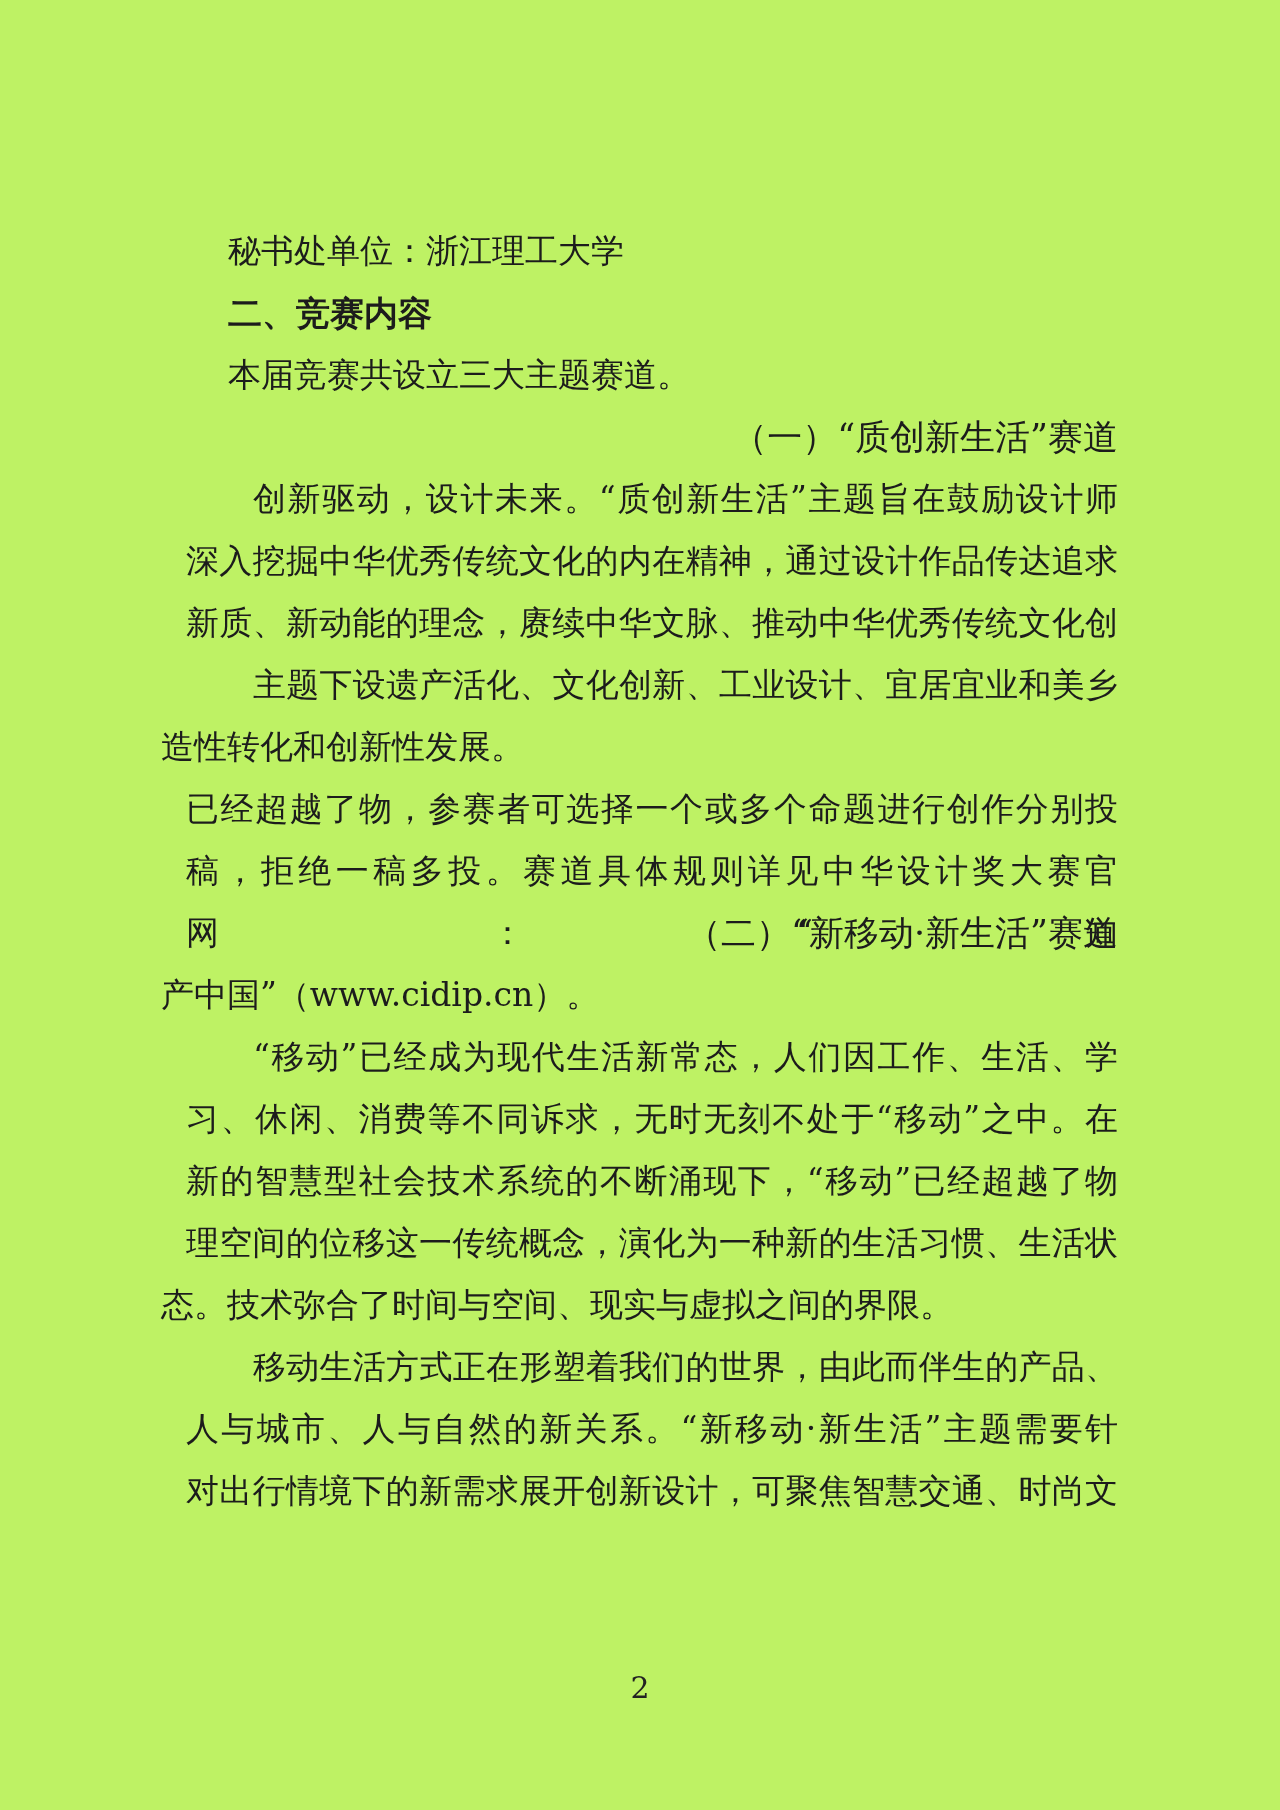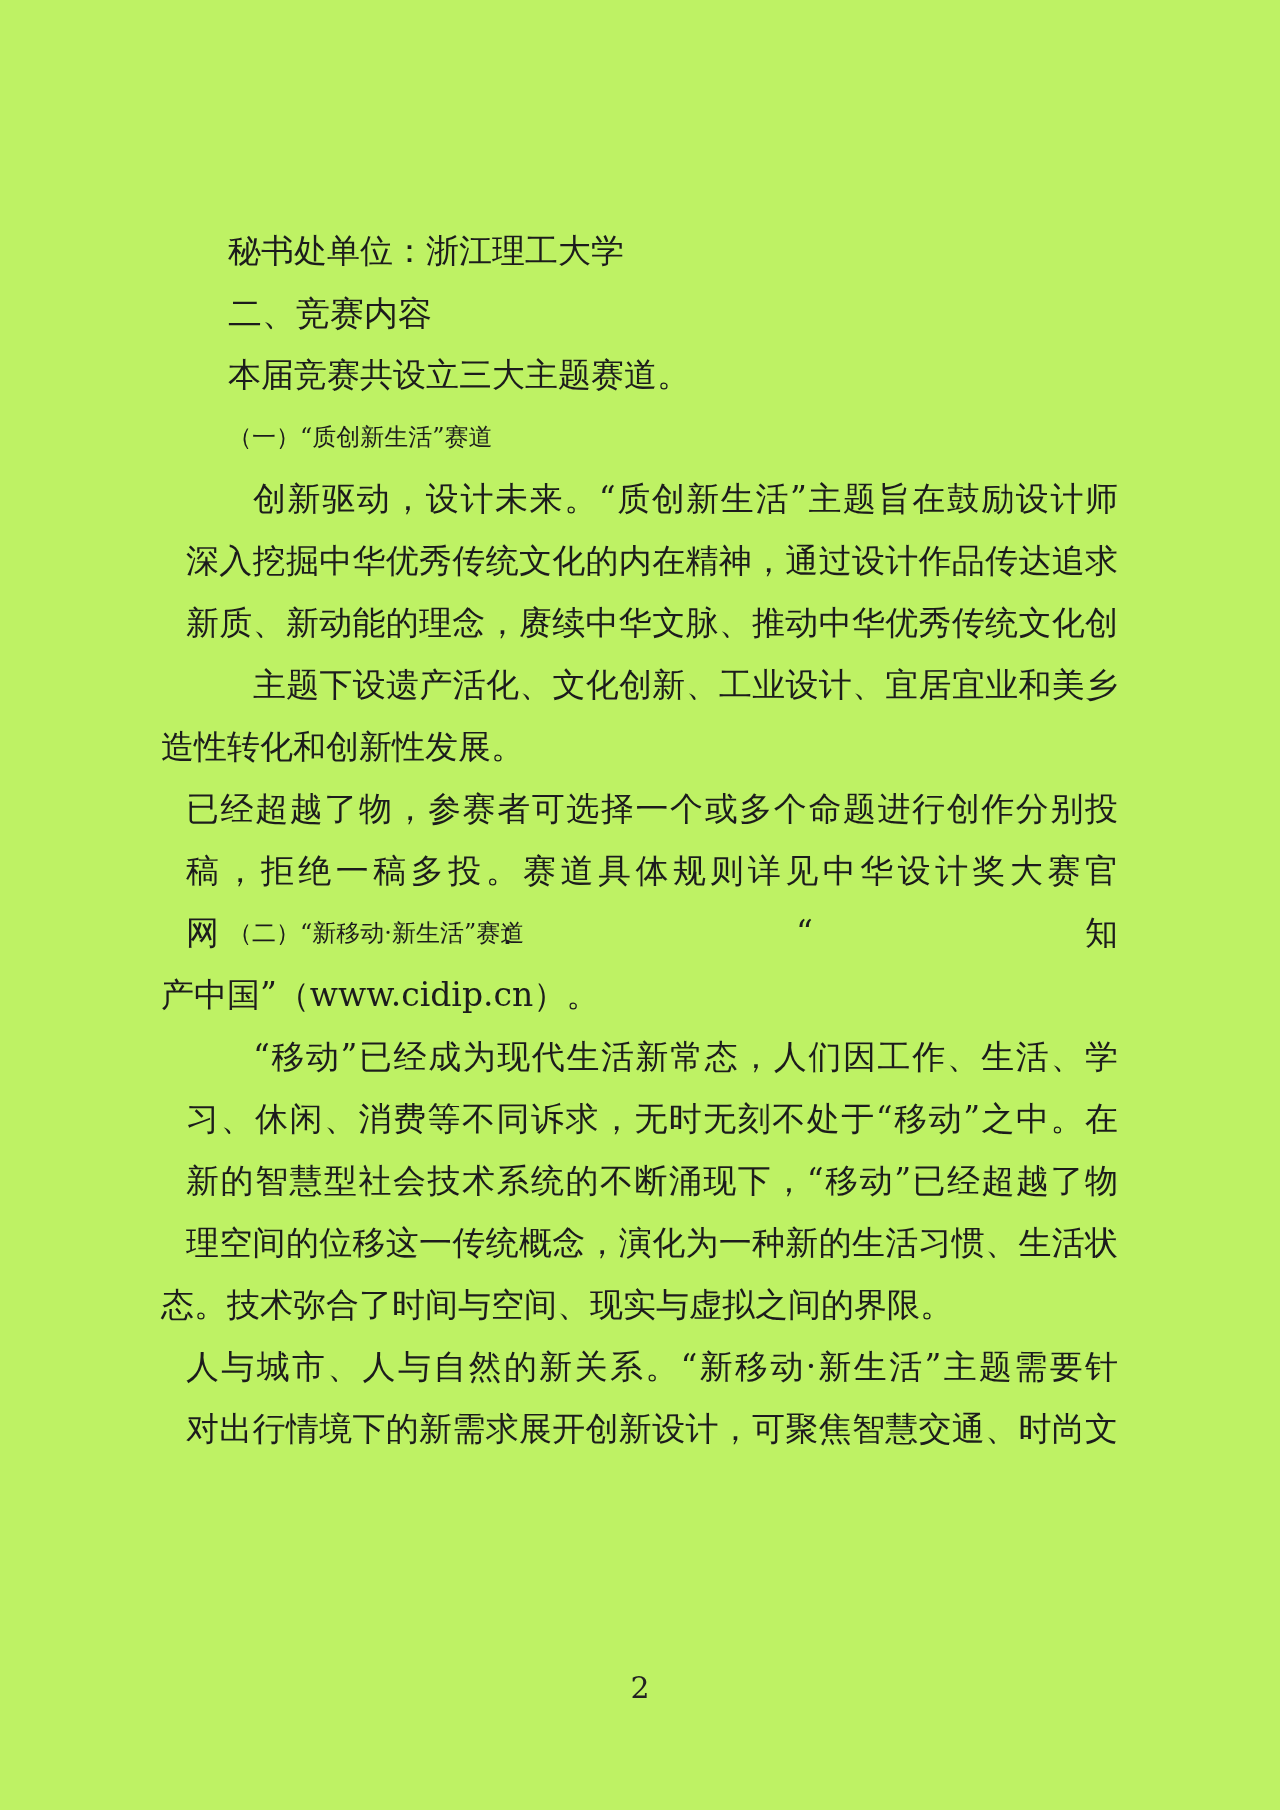--- a/index.html
+++ b/index.html
@@ -39,7 +39,7 @@
   }
   .line.heading {
     font-family: "DejaVu Sans", "Liberation Sans", sans-serif;
-    font-weight: 400;
+    font-weight: 700;
     font-size: 34px;
     letter-spacing: 0;
   }

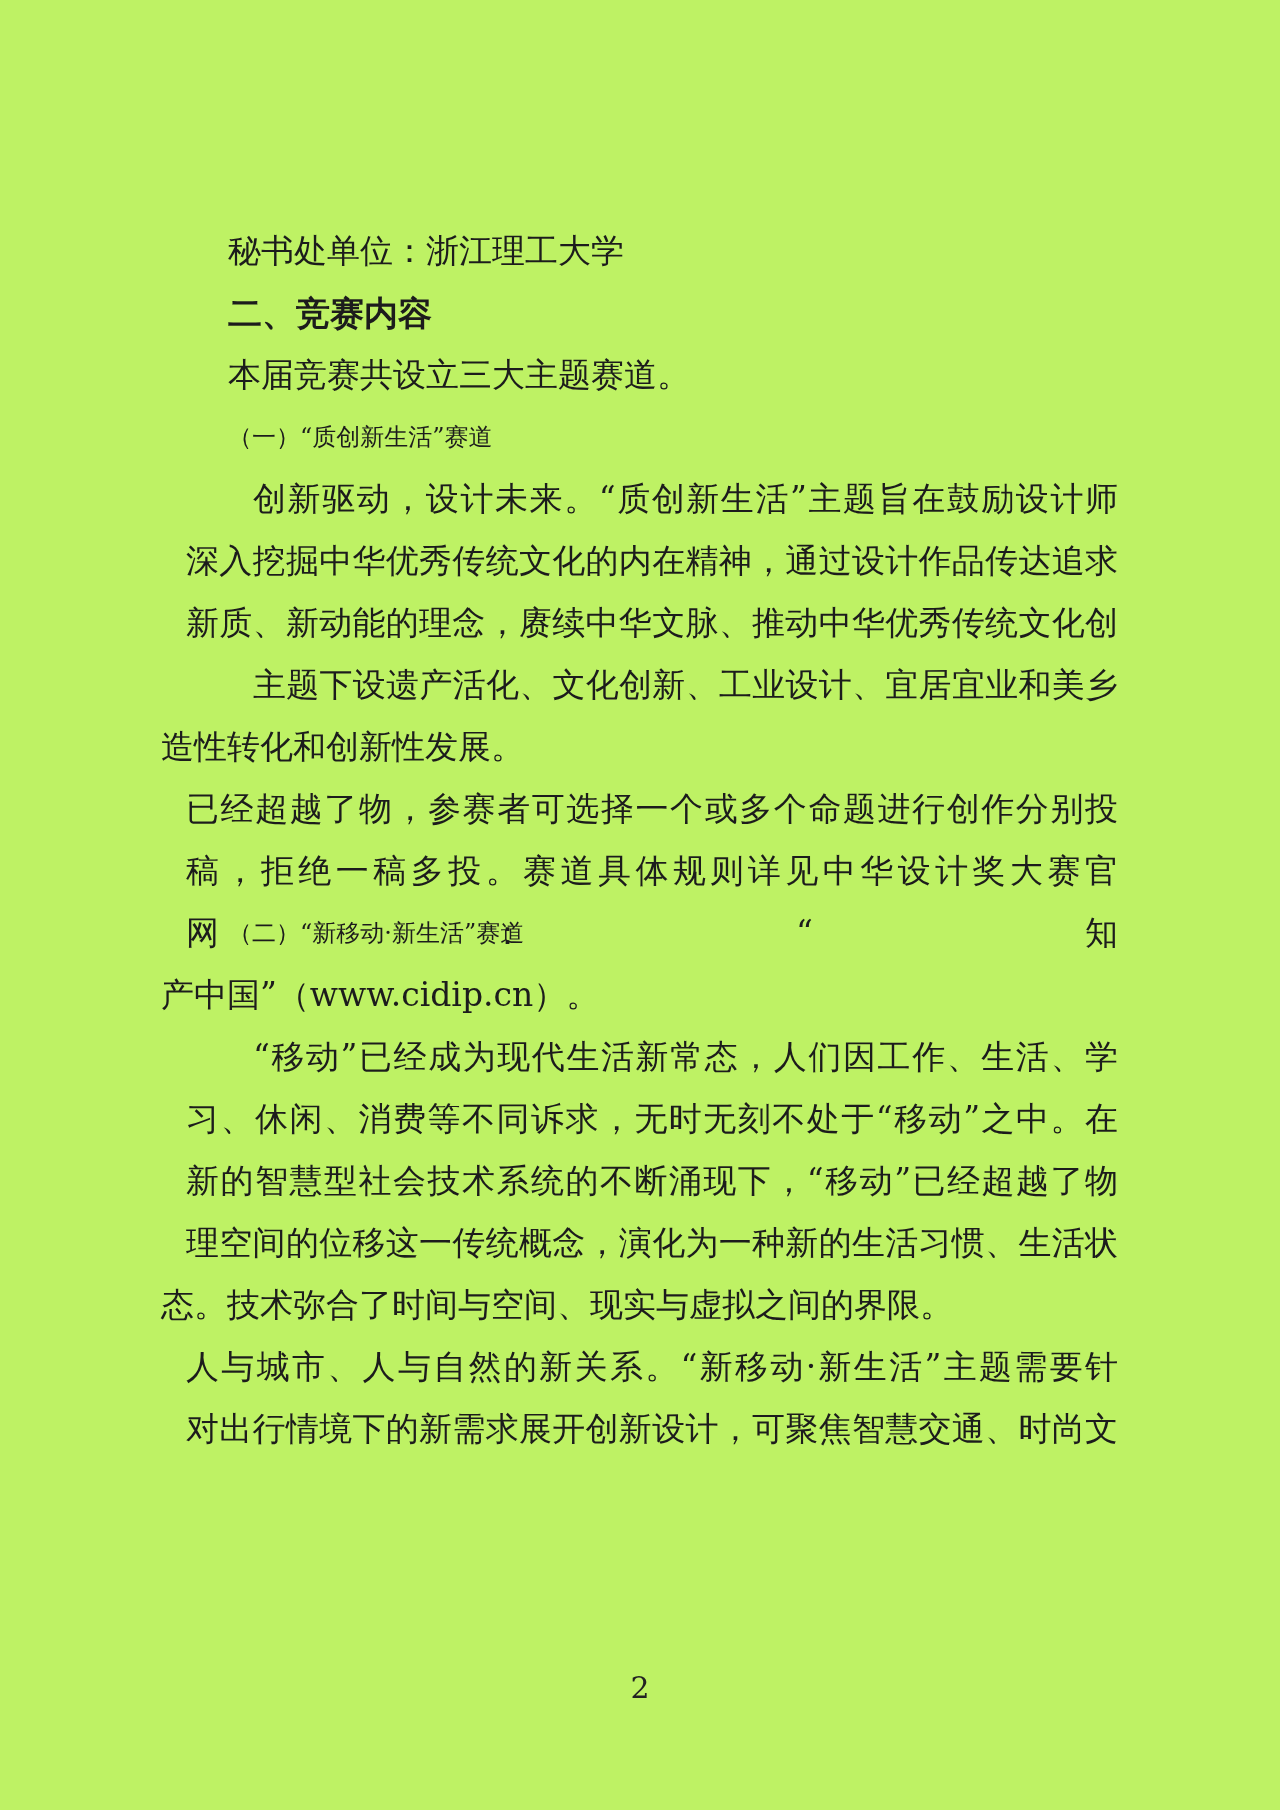--- a/index.html
+++ b/index.html
@@ -44,7 +44,8 @@
     letter-spacing: 0;
   }
   .line.subheading {
-    font-size: 24px;
+    font-size: 35px;
+    text-align: right;
   }
   .footer-pagenum {
     position: absolute;

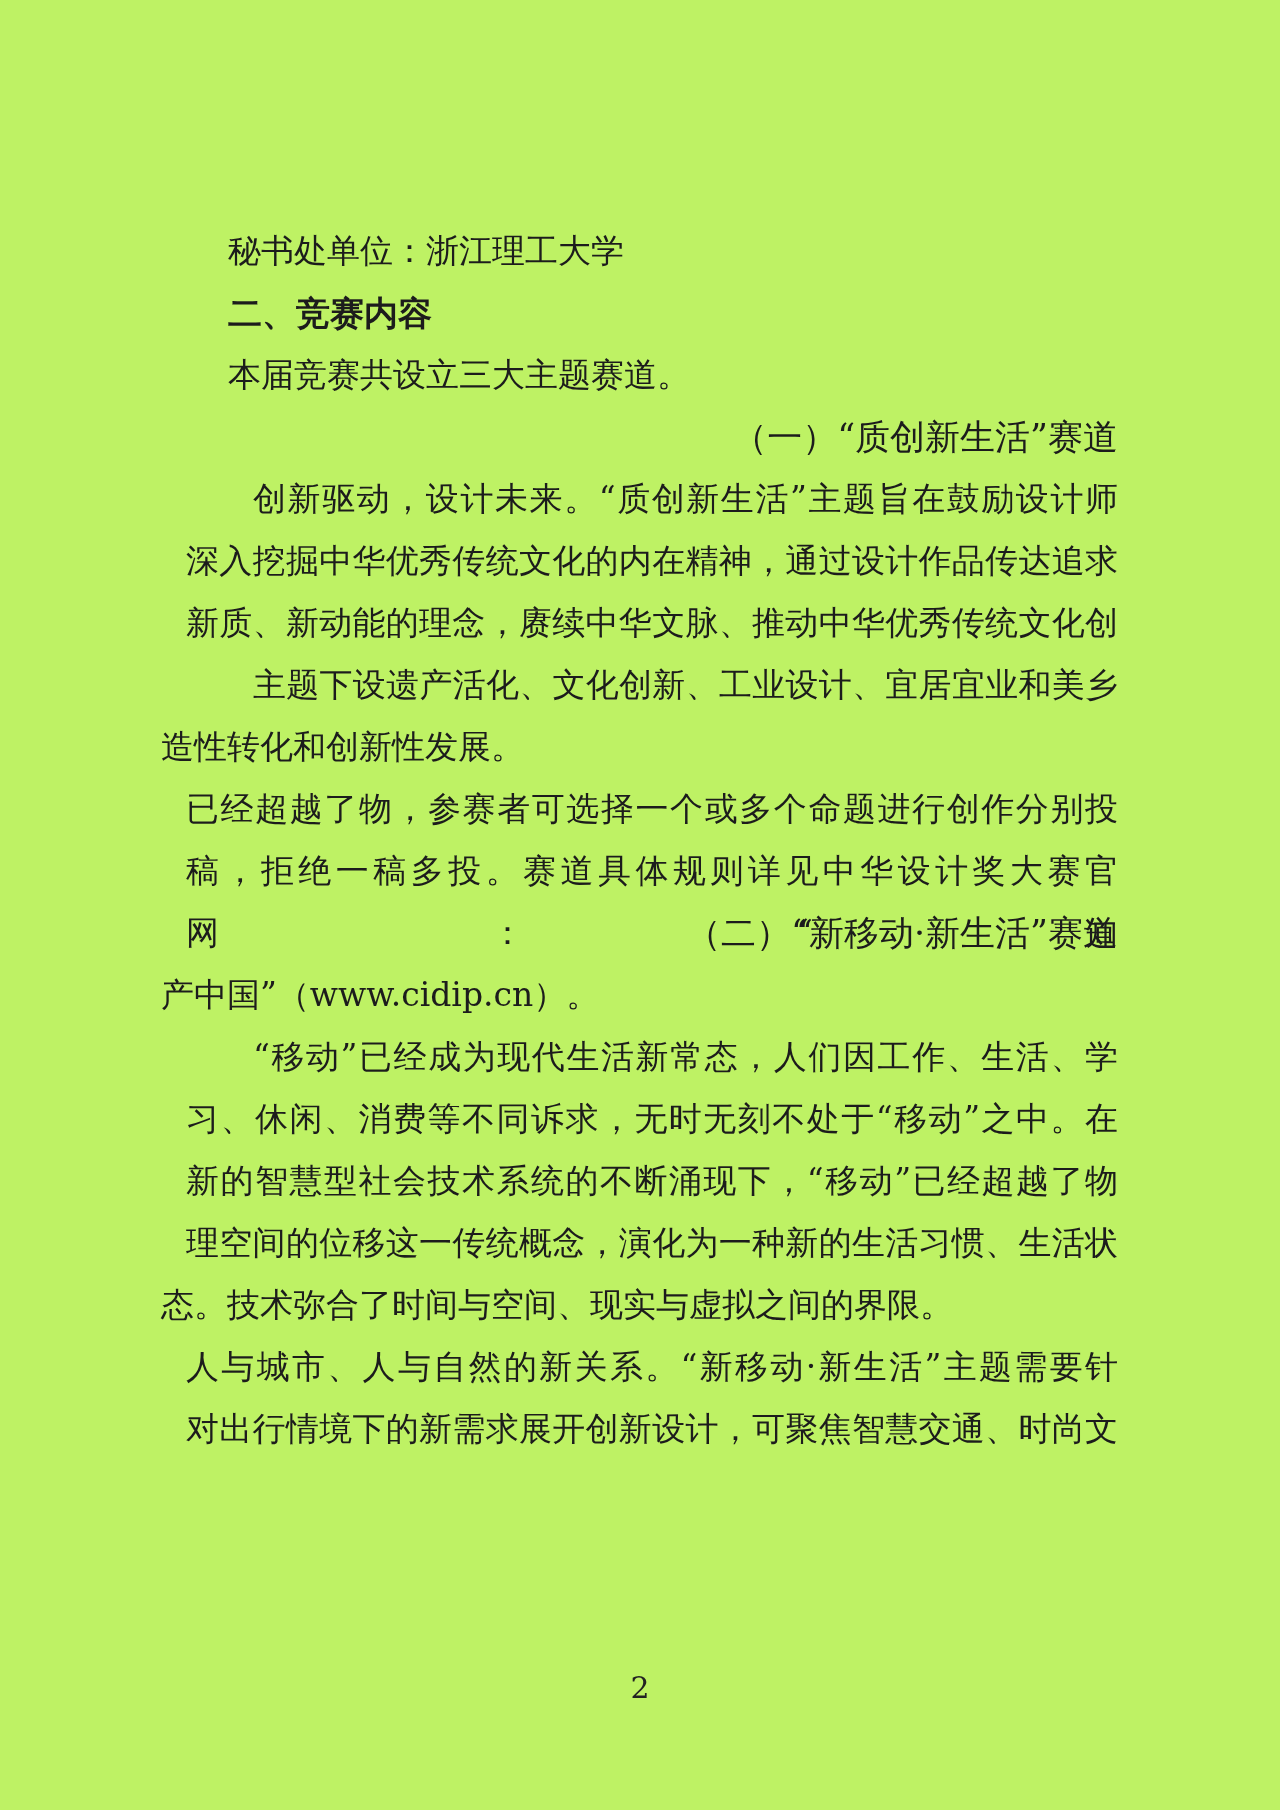--- a/index.html
+++ b/index.html
@@ -81,6 +81,7 @@
       <div class="line body full">新的智慧型社会技术系统的不断涌现下，“移动”已经超越了物</div>
       <div class="line body full">理空间的位移这一传统概念，演化为一种新的生活习惯、生活状</div>
       <div class="line body">态。技术弥合了时间与空间、现实与虚拟之间的界限。</div>
+      <div class="line body indent full">移动生活方式正在形塑着我们的世界，由此而伴生的产品、</div>
       <div class="line body full">人与城市、人与自然的新关系。“新移动·新生活”主题需要针</div>
       <div class="line body full">对出行情境下的新需求展开创新设计，可聚焦智慧交通、时尚文</div>
     </div>

